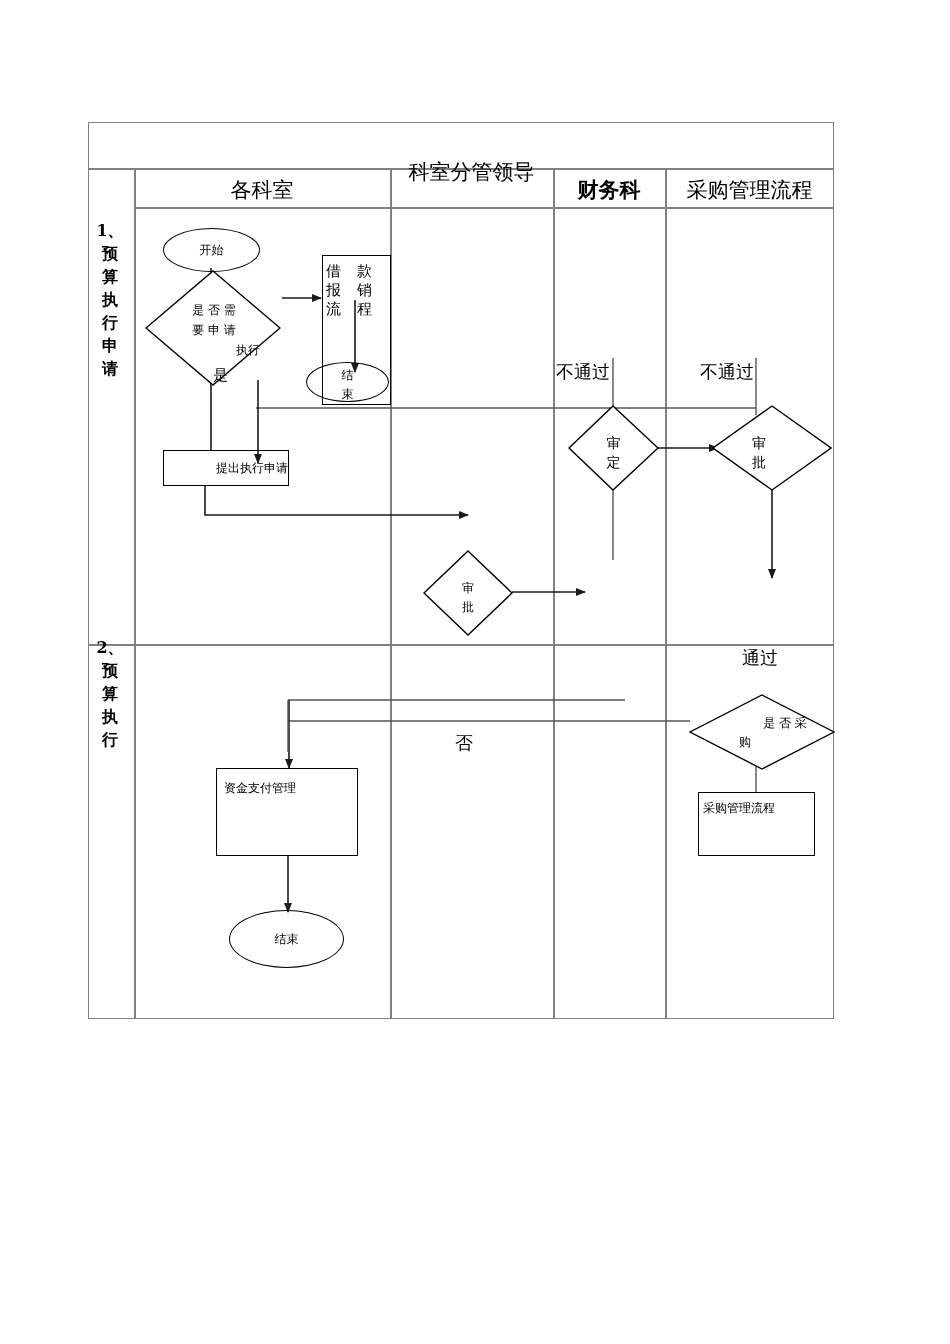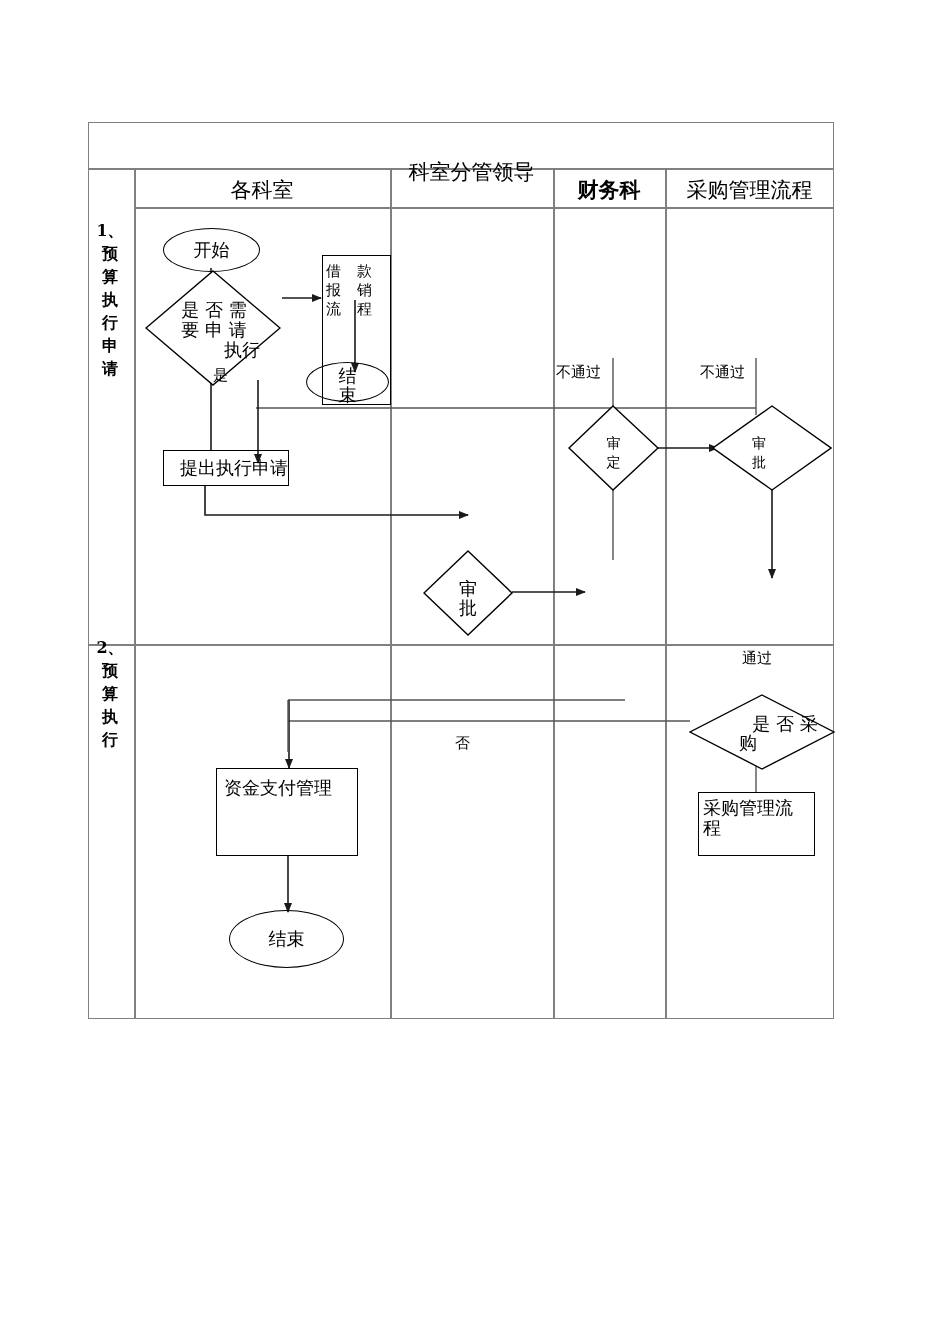--- a/index.html
+++ b/index.html
@@ -73,7 +73,7 @@
   .node-label {
     position: absolute;
     font-family: "DejaVu Serif", "Liberation Serif", serif;
-    font-size: 18px;
+    font-size: 12px;
     line-height: 20px;
     text-align: center;
   }

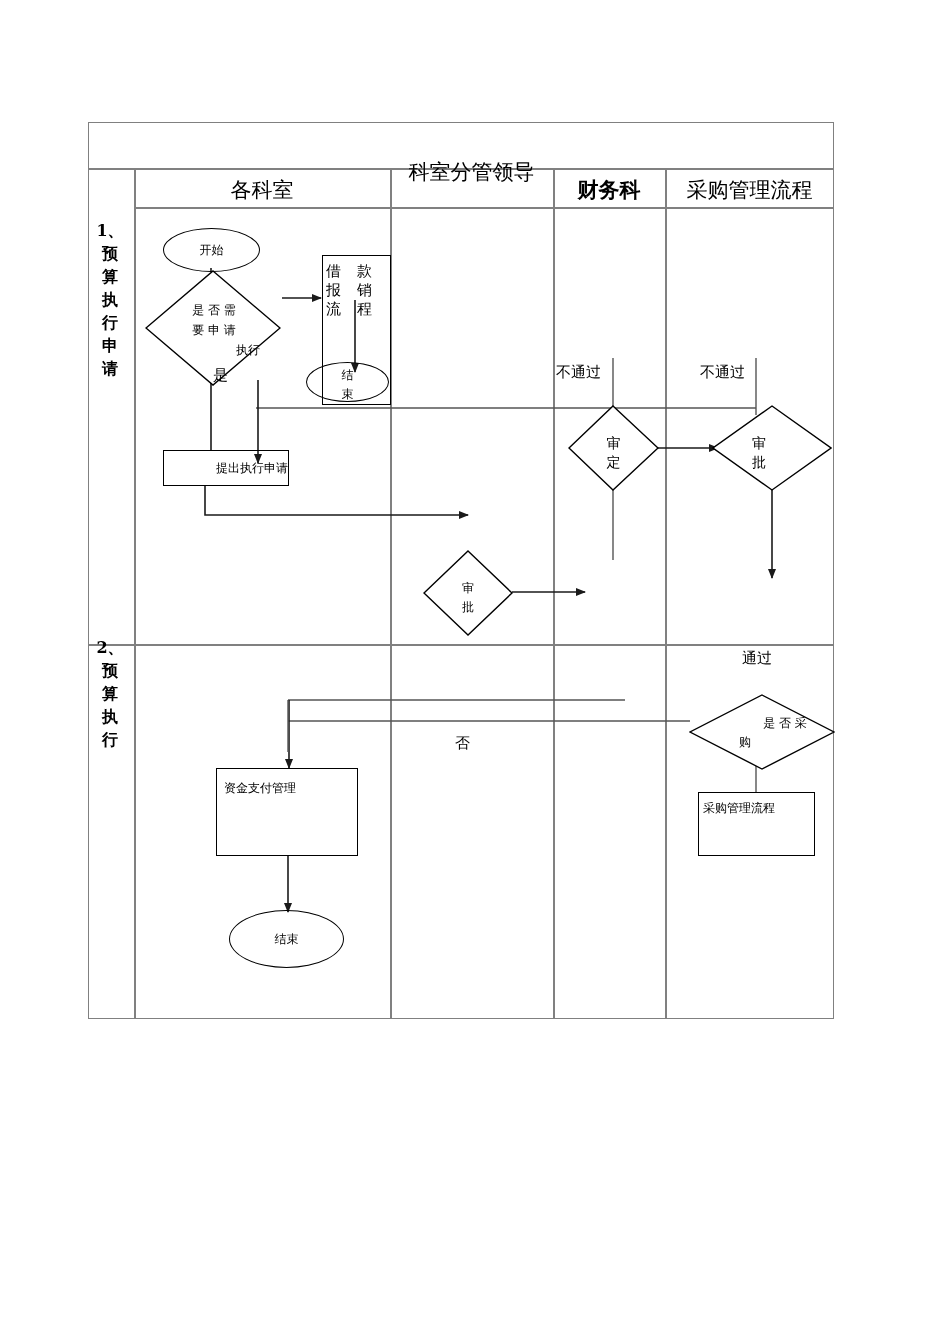--- a/index.html
+++ b/index.html
@@ -66,7 +66,7 @@
   .edge-label {
     position: absolute;
     font-family: "DejaVu Serif", "Liberation Serif", serif;
-    font-size: 15px;
+    font-size: 18px;
     line-height: 20px;
     white-space: nowrap;
   }

